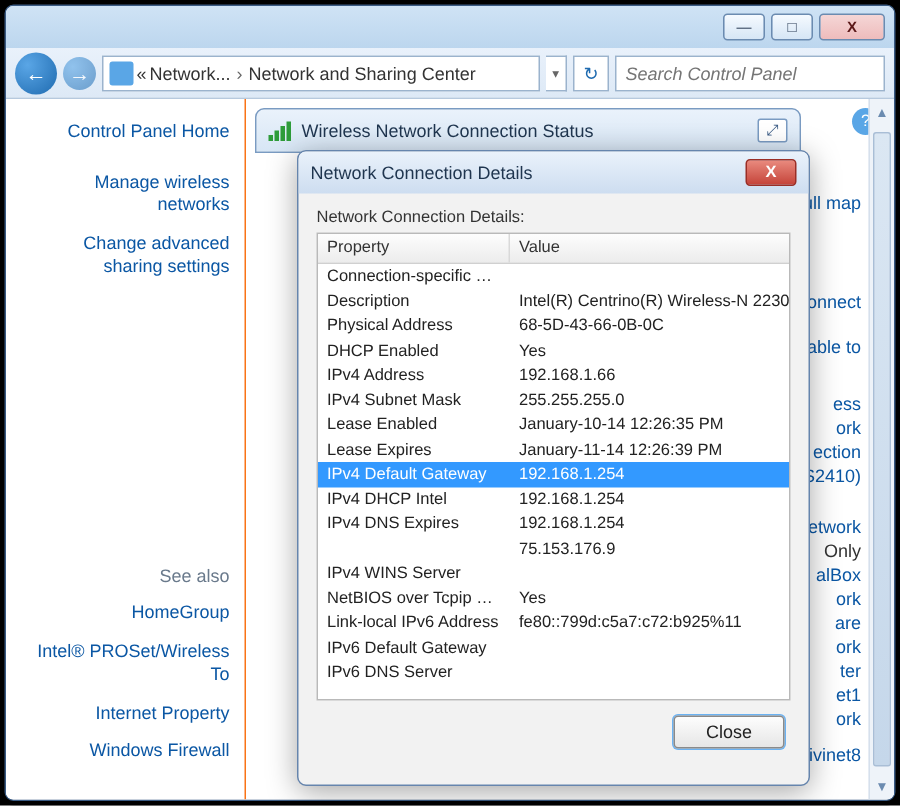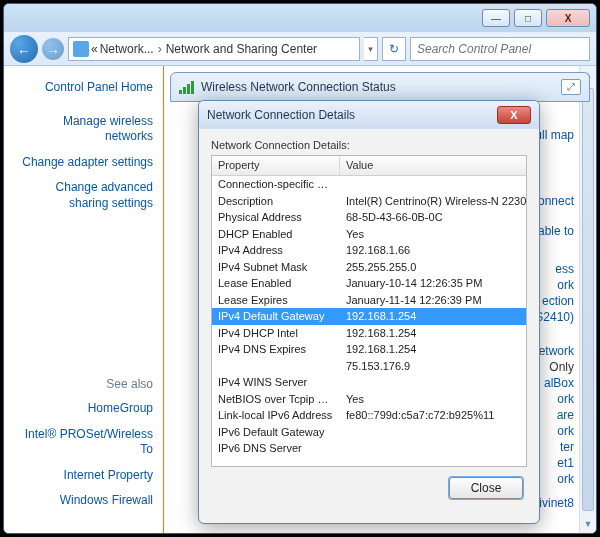--- a/index.html
+++ b/index.html
@@ -34,7 +34,7 @@
   .scrollbar .arr.top{top:0;} .scrollbar .arr.bot{bottom:0;}
   
   
-  .dlg-status { position:absolute; left:170px; top:72px; width:420px; height:30px; background:linear-gradient(#eaf2fb,#d7e6f5); border:1px solid #7a9bc2; border-top-left-radius:6px; border-top-right-radius:6px; display:flex; align-items:center; padding:0 8px; gap:6px; }
+  .dlg-status { position:absolute; left:170px; top:72px; width:364px; height:30px; background:linear-gradient(#eaf2fb,#d7e6f5); border:1px solid #7a9bc2; border-top-left-radius:6px; border-top-right-radius:6px; display:flex; align-items:center; padding:0 8px; gap:6px; }
   .dlg-status .sig { width:16px; height:14px; display:flex; align-items:flex-end; gap:1px; }
   .dlg-status .sig span { width:3px; background:#2e9c3a; }
   .dlg-status .sig span:nth-child(1){height:4px;} .dlg-status .sig span:nth-child(2){height:7px;} .dlg-status .sig span:nth-child(3){height:10px;} .dlg-status .sig span:nth-child(4){height:13px;}

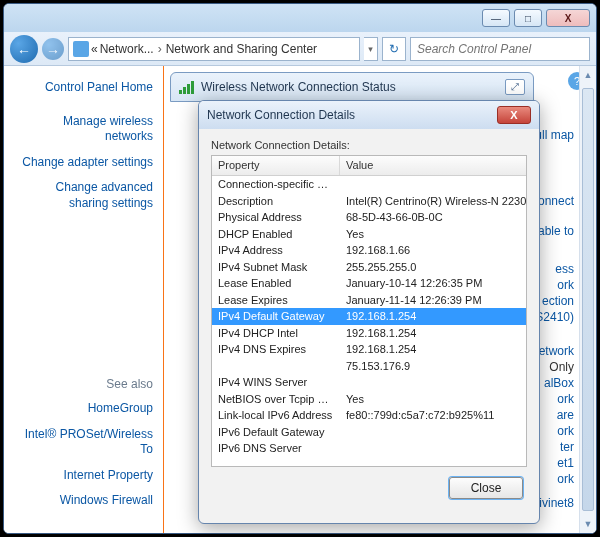--- a/index.html
+++ b/index.html
@@ -89,7 +89,6 @@
     <div class="sidebar">
       <a style="margin-bottom:18px;">Control Panel Home</a>
       <a>Manage wireless networks</a>
-      <a>Change adapter settings</a>
       <a>Change advanced sharing settings</a>
       <div class="sec">See also</div>
       <a>HomeGroup</a>

